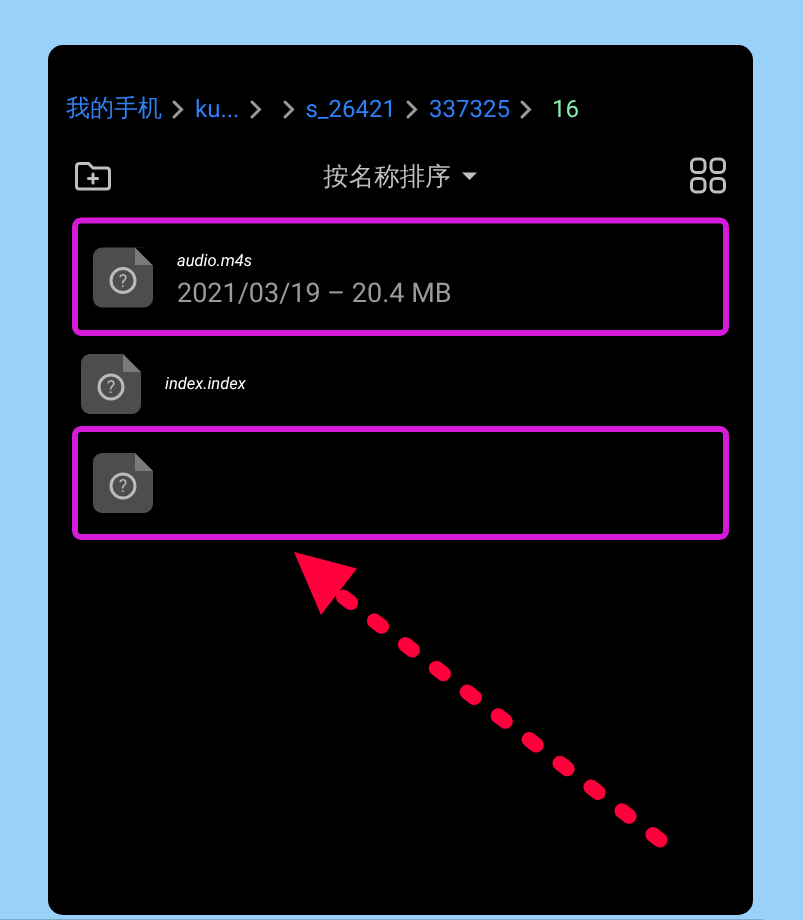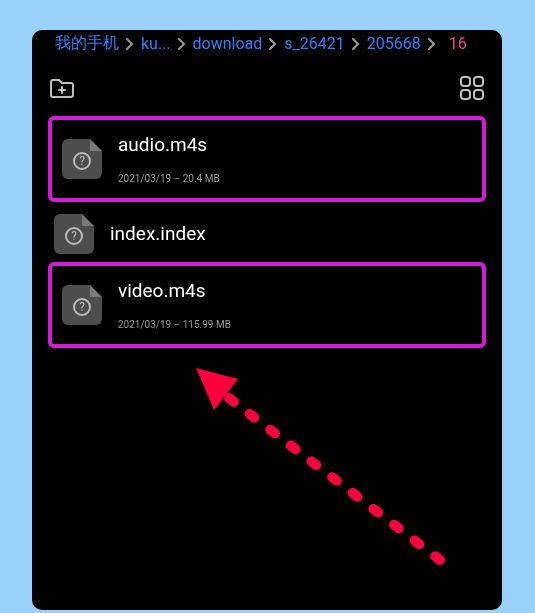--- a/index.html
+++ b/index.html
@@ -31,11 +31,10 @@
   .crumbs {
     display: flex;
     align-items: center;
-    padding: 3px 12px 6px 12px;
+    padding: 32px 12px 6px 12px;
     font-size: 16px;
     white-space: nowrap;
     overflow: hidden;
-    margin-left: 11px;
   }
   .crumbs .crumb {
     color: #2f81f7;

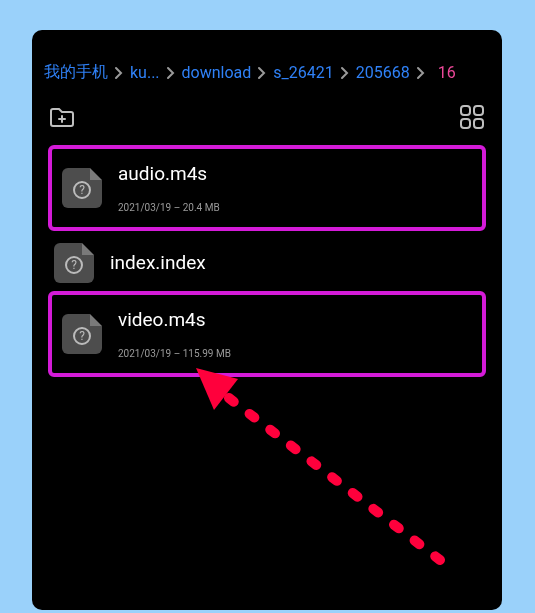--- a/index.html
+++ b/index.html
@@ -160,7 +160,6 @@
             <path d="M2 2 L7 7 L2 12" stroke="#9a9a9a" stroke-width="2" fill="none" stroke-linecap="round"></path>
           </svg>
       </span>
-      <span class="crumb">download</span>
       <span class="chev">
         <svg width="10" height="14" viewBox="0 0 10 14">
             <path d="M2 2 L7 7 L2 12" stroke="#9a9a9a" stroke-width="2" fill="none" stroke-linecap="round"></path>

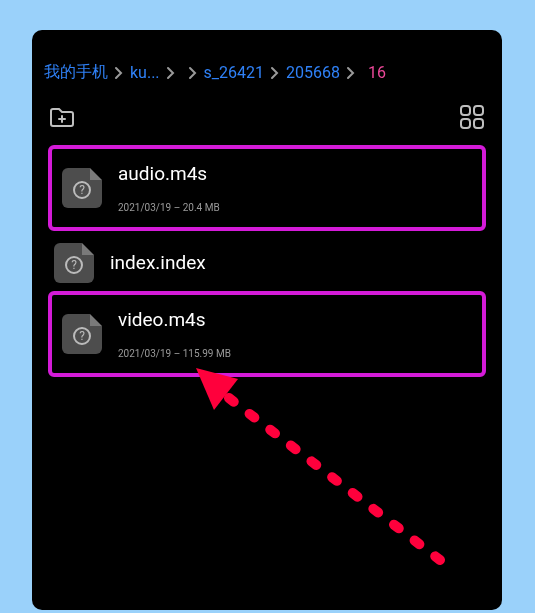--- a/index.html
+++ b/index.html
@@ -171,7 +171,7 @@
             <path d="M2 2 L7 7 L2 12" stroke="#9a9a9a" stroke-width="2" fill="none" stroke-linecap="round"></path>
           </svg>
       </span>
-      <span class="crumb">205668</span>
+      <span class="crumb">337325</span>
       <span class="chev">
         <svg width="10" height="14" viewBox="0 0 10 14">
             <path d="M2 2 L7 7 L2 12" stroke="#9a9a9a" stroke-width="2" fill="none" stroke-linecap="round"></path>

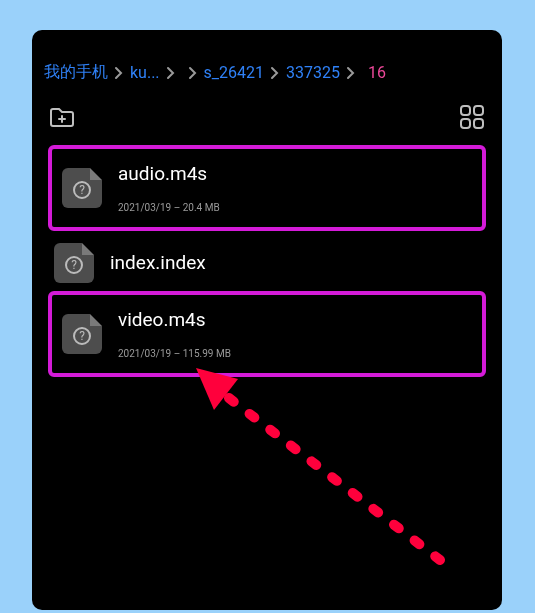--- a/index.html
+++ b/index.html
@@ -46,7 +46,7 @@
     display: inline-flex;
   }
   .crumbs .current {
-    color: #ec4899;
+    color: #86efac;
     margin-left: 6px;
   }
 

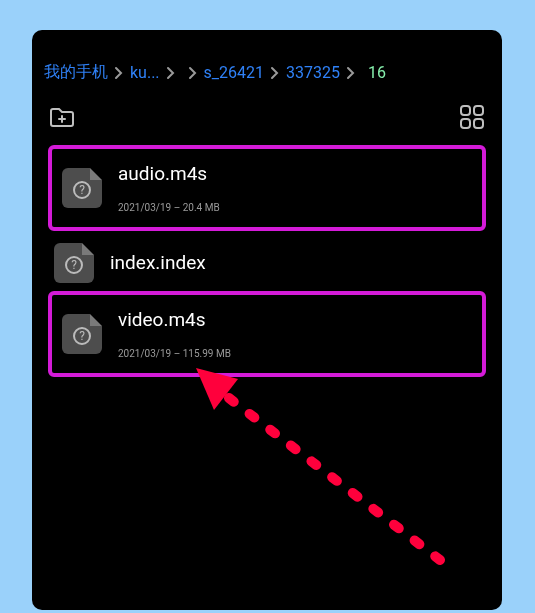--- a/index.html
+++ b/index.html
@@ -189,6 +189,14 @@
         </svg>
       </div>
 
+      <div class="sort">
+        <span>按名称排序</span>
+        <span class="caret">
+          <svg width="12" height="8" viewBox="0 0 12 8">
+              <path d="M1 1 L6 6 L11 1" fill="#bfbfbf"></path>
+            </svg>
+        </span>
+      </div>
 
       <div class="icon-btn grid-view">
         <svg width="26" height="26" viewBox="0 0 26 26" fill="none">

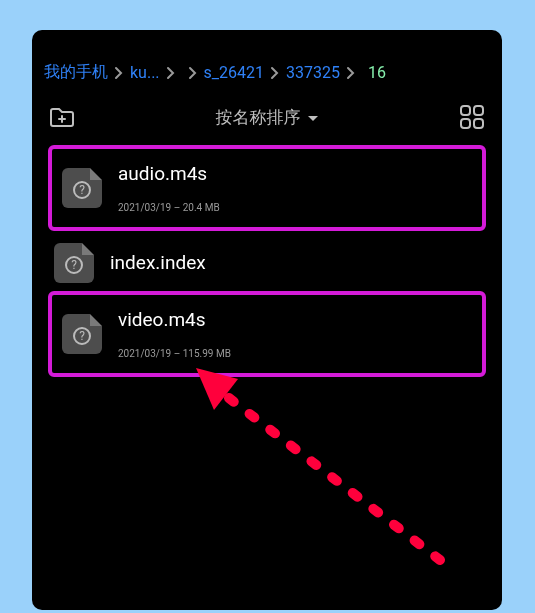--- a/index.html
+++ b/index.html
@@ -126,8 +126,9 @@
   }
   .file-info .name {
     color: #fff;
-    font-size: 19px;
+    font-size: 11px;
     line-height: 22px;
+    font-style: italic;
   }
   .file-info .meta {
     color: #9a9a9a;

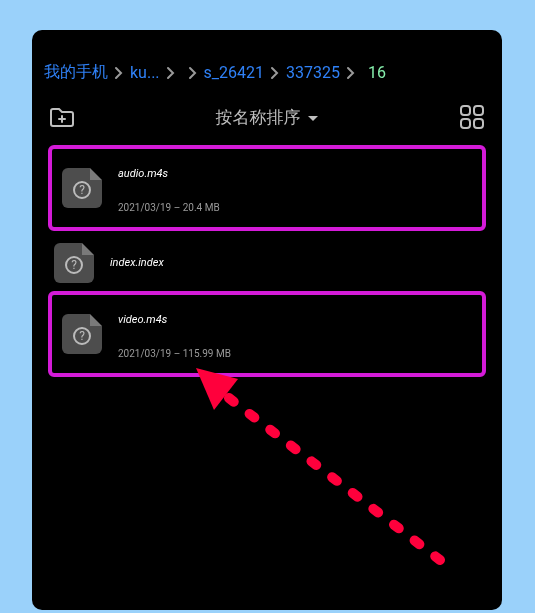--- a/index.html
+++ b/index.html
@@ -132,8 +132,8 @@
   }
   .file-info .meta {
     color: #9a9a9a;
-    font-size: 10px;
-    margin-top: 17px;
+    font-size: 18px;
+    margin-top: 0;
   }
 
   

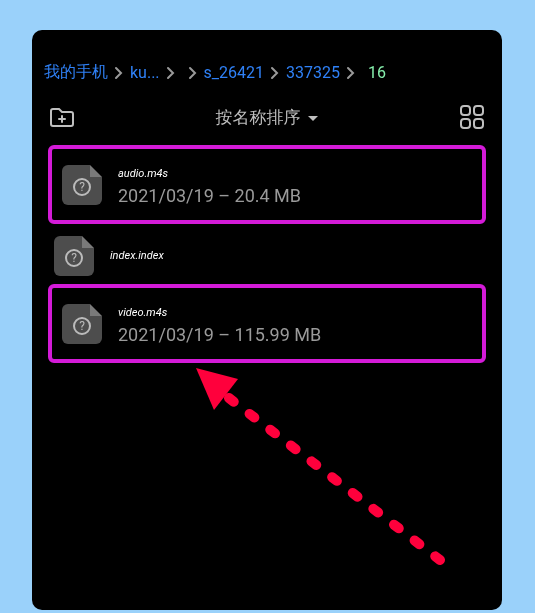--- a/index.html
+++ b/index.html
@@ -236,10 +236,6 @@
             <div class="thumb">
               <div class="q">?</div>
             </div>
-            <div class="file-info">
-              <div class="name">video.m4s</div>
-              <div class="meta">2021/03/19 – 115.99 MB</div>
-            </div>
           </div>
         </div>
       </div>

